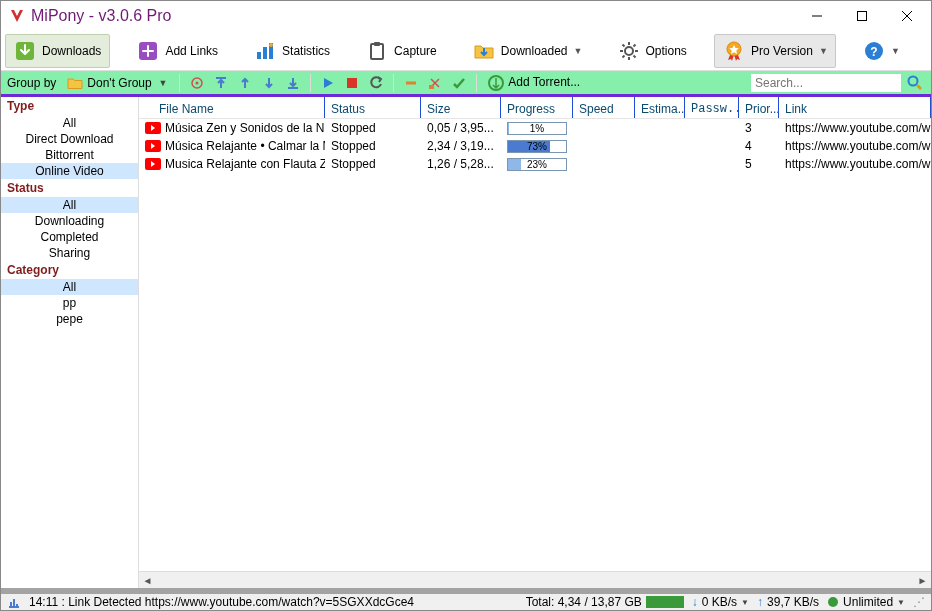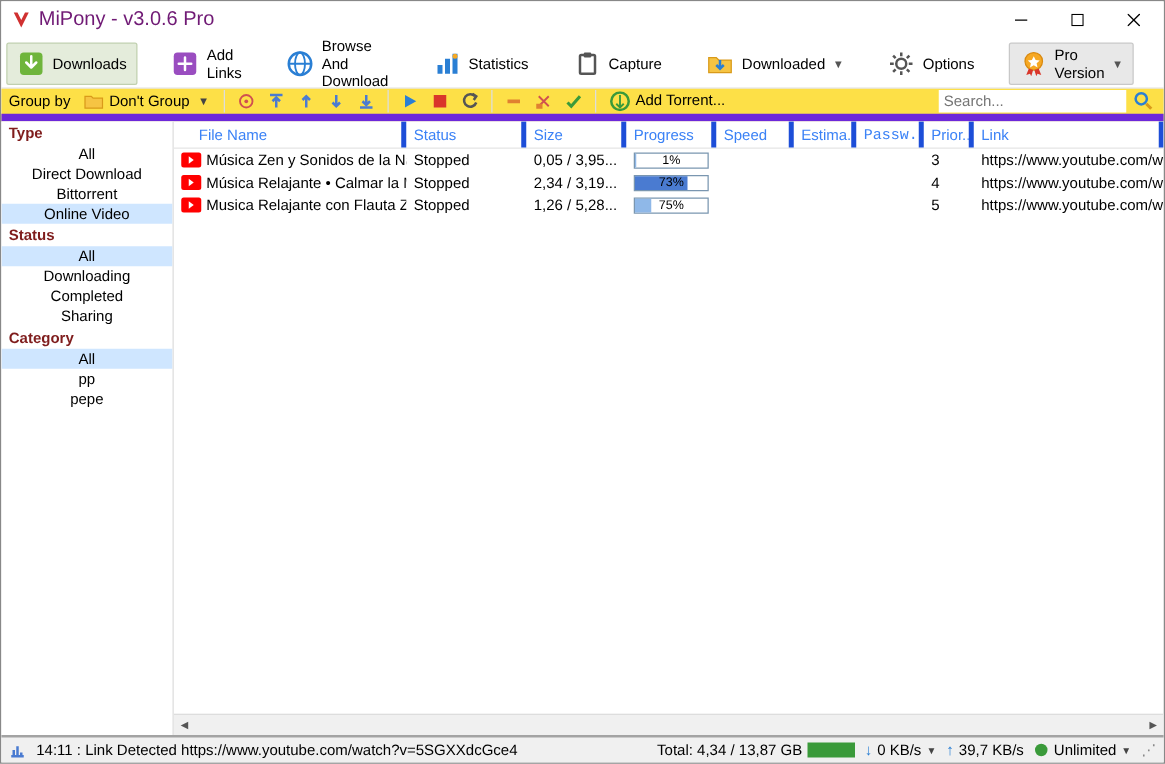--- a/index.html
+++ b/index.html
@@ -108,16 +108,6 @@
   <div class="tbtn">
     <span class="ticon">
         <svg width="22" height="22">
-          <circle cx="11" cy="11" r="9" fill="none" stroke="#2a7fd4" stroke-width="2"></circle>
-          <ellipse cx="11" cy="11" rx="4" ry="9" fill="none" stroke="#2a7fd4" stroke-width="1.5"></ellipse>
-          <line x1="2" y1="11" x2="20" y2="11" stroke="#2a7fd4" stroke-width="1.5"></line>
-        </svg>
-      </span>
-    <span>Browse And Download</span>
-  </div>
-  <div class="tbtn">
-    <span class="ticon">
-        <svg width="22" height="22">
           <rect x="3" y="12" width="4" height="7" fill="#2a7fd4"></rect>
           <rect x="9" y="7" width="4" height="12" fill="#2a7fd4"></rect>
           <rect x="15" y="3" width="4" height="16" fill="#2a7fd4"></rect>

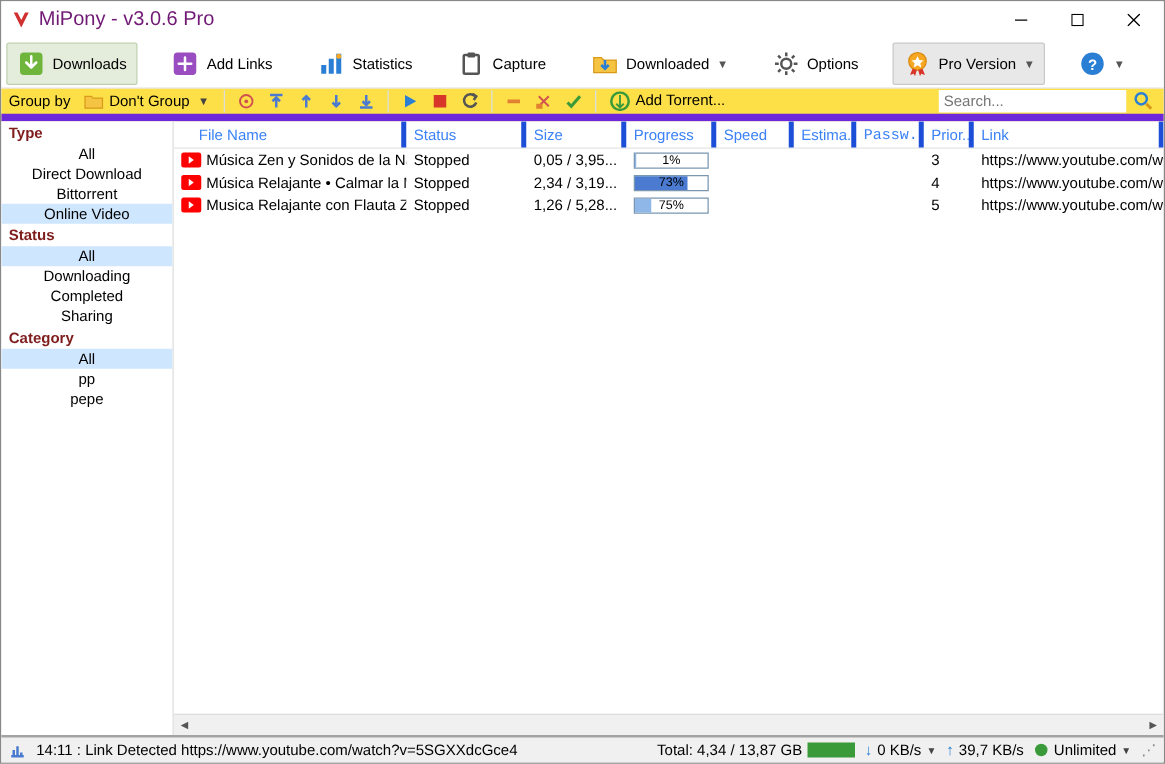--- a/index.html
+++ b/index.html
@@ -14,7 +14,7 @@
 .tbtn.pressed { background: #e8e8e8; border-color: #c8c8c8; }
 .tbtn .ticon { width: 22px; height: 22px; display: flex; align-items: center; justify-content: center; }
 .tbtn .drop { width: 8px; color: #555; font-size: 9px; }
-.secondtoolbar { height: 26px; display: flex; align-items: center; padding: 2px 6px; gap: 4px; background: #fde047; border-bottom: 6px solid #6d28d9; }
+.secondtoolbar { height: 26px; display: flex; align-items: center; padding: 2px 6px; gap: 4px; background: #86efac; border-bottom: 3px solid #6d28d9; }
 .secondtoolbar .label { color: #000; margin-right: 2px; }
 .secondtoolbar .group-combo { display: flex; align-items: center; gap: 4px; padding: 1px 4px; min-width: 110px; border: 1px solid transparent; }
 .secondtoolbar .group-combo .drop { font-size: 9px; color: #444; margin-left: auto; }

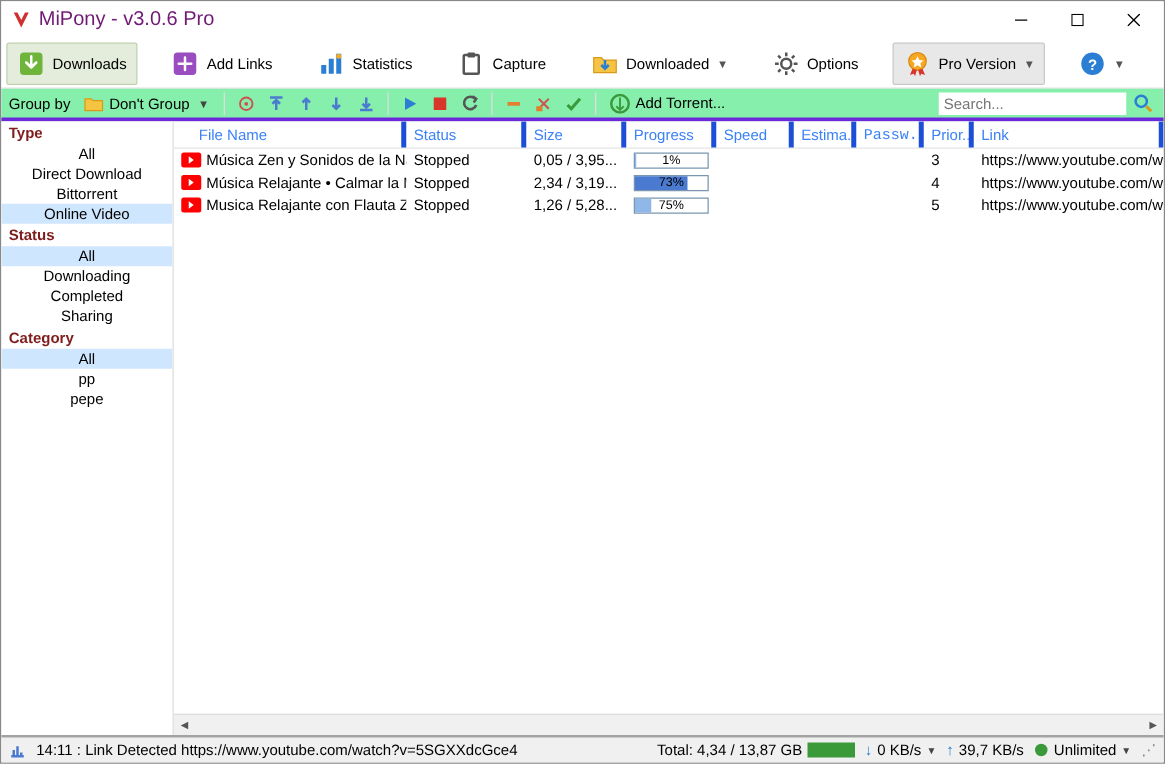--- a/index.html
+++ b/index.html
@@ -30,7 +30,7 @@
 .sidebar .item.selected { background: #cfe6ff; }
 .table-wrap { flex: 1; display: flex; flex-direction: column; overflow: hidden; }
 .thead { display: flex; height: 22px; align-items: center; border-bottom: 1px solid #e5e5e5; background: #fff; }
-.th { padding: 2px 6px; color: #3b82f6; overflow: hidden; white-space: nowrap; text-overflow: ellipsis; border-right: 4px solid #1d4ed8; height: 100%; display: flex; align-items: center; cursor: pointer; }
+.th { padding: 2px 6px; color: #0c4a6e; overflow: hidden; white-space: nowrap; text-overflow: ellipsis; border-right: 1px solid #1d4ed8; height: 100%; display: flex; align-items: flex-end; cursor: pointer; }
 .tbody { flex: 1; overflow: hidden; }
 .trow { display: flex; height: 18px; align-items: center; }
 .td { padding: 0 6px; overflow: hidden; white-space: nowrap; text-overflow: ellipsis; font-size: 12px; display: flex; align-items: center; height: 100%; }

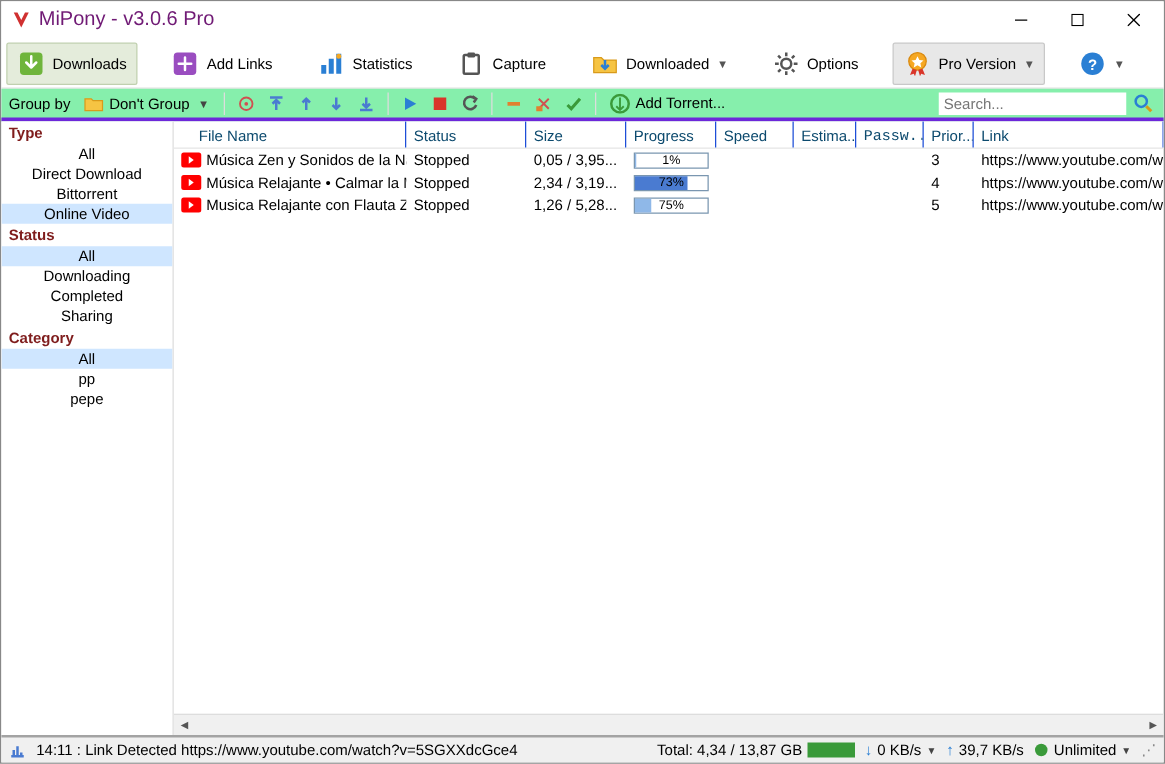--- a/index.html
+++ b/index.html
@@ -351,7 +351,7 @@
           <div class="td c-prog">
             <div class="progbar">
               <div class="fill" style="width:23%"></div>
-              <span class="pct">75%</span>
+              <span class="pct">23%</span>
             </div>
           </div>
           <div class="td c-speed"></div>

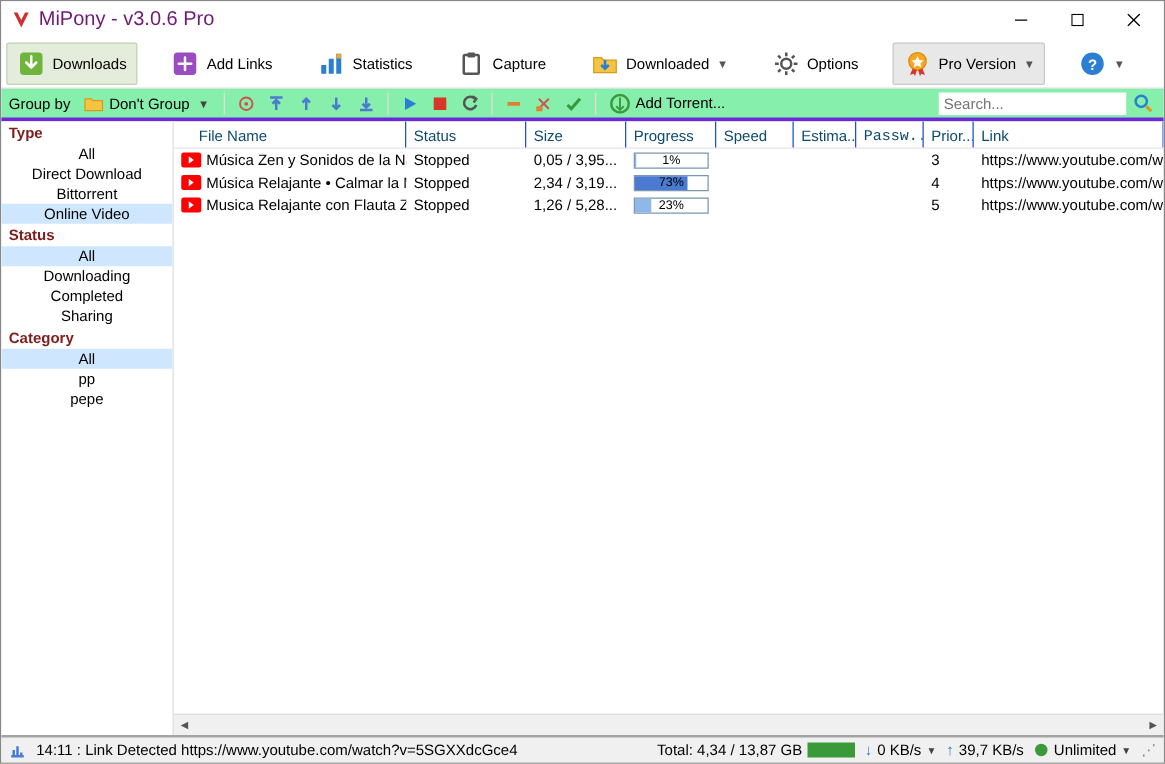--- a/index.html
+++ b/index.html
@@ -52,7 +52,7 @@
 .hscroll { height: 17px; background: #f0f0f0; border-top: 1px solid #ddd; display: flex; align-items: center; }
 .hscroll .arrow { width: 17px; height: 17px; display: flex; align-items: center; justify-content: center; color: #555; font-size: 10px; }
 .hscroll .track { flex: 1; }
-.statusbar { height: 22px; display: flex; align-items: center; padding: 0 6px; background: #f0f0f0; border-top: 2px solid #a3a3a3; gap: 8px; font-size: 12px; }
+.statusbar { height: 22px; display: flex; align-items: center; padding: 0 6px; background: #f0f0f0; border-top: 6px solid #a3a3a3; gap: 8px; font-size: 12px; }
 .statusbar .seg { display: flex; align-items: center; gap: 4px; white-space: nowrap; }
 .statusbar .seg .bar { width: 38px; height: 12px; background: #3a9a3a; }
 .statusbar .mini-drop { font-size: 8px; color: #444; }

